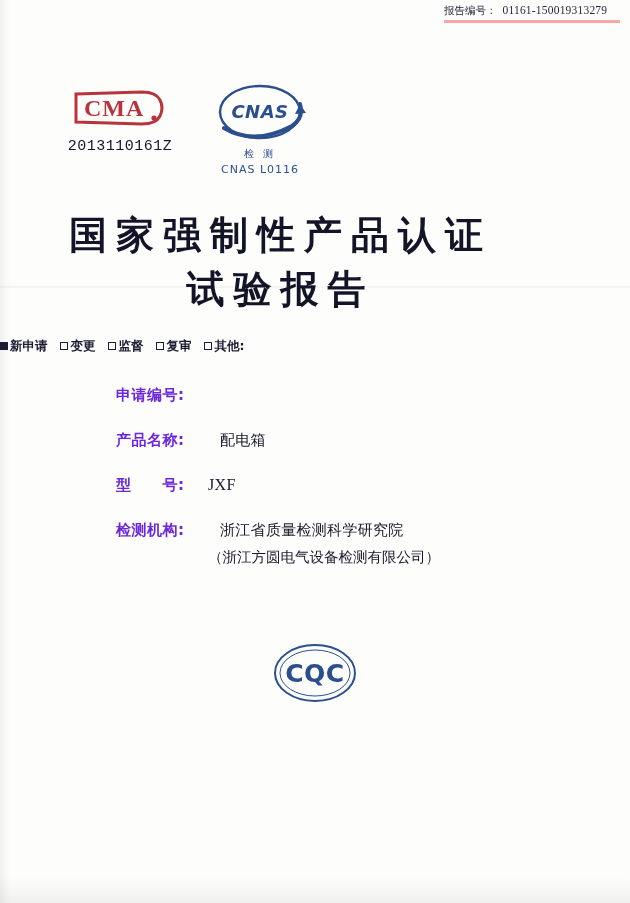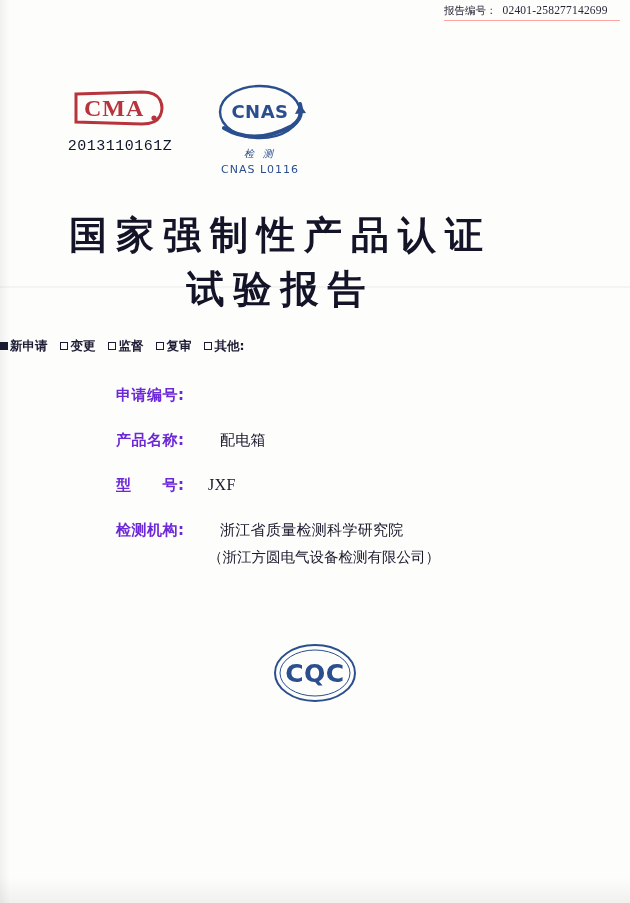--- a/index.html
+++ b/index.html
@@ -28,7 +28,7 @@
     top: 4px;
     left: 444px;
     width: 176px;
-    border-bottom: 1px solid #fca5a5;
+    border-bottom: 3px solid #fca5a5;
     padding-bottom: 2px;
     display: flex;
     align-items: baseline;

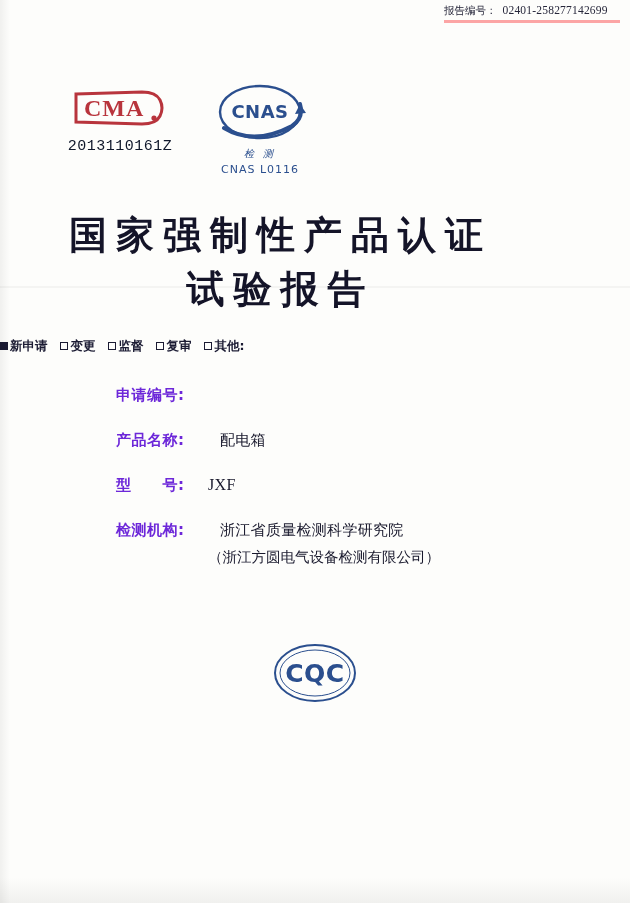--- a/index.html
+++ b/index.html
@@ -245,7 +245,7 @@
 
   <div class="report-no-box">
     <span class="report-no-label">报告编号：</span>
-    <span class="report-no-value">02401-258277142699</span>
+    <span class="report-no-value">01161-150019313279</span>
   </div>
 
   <div class="logos">

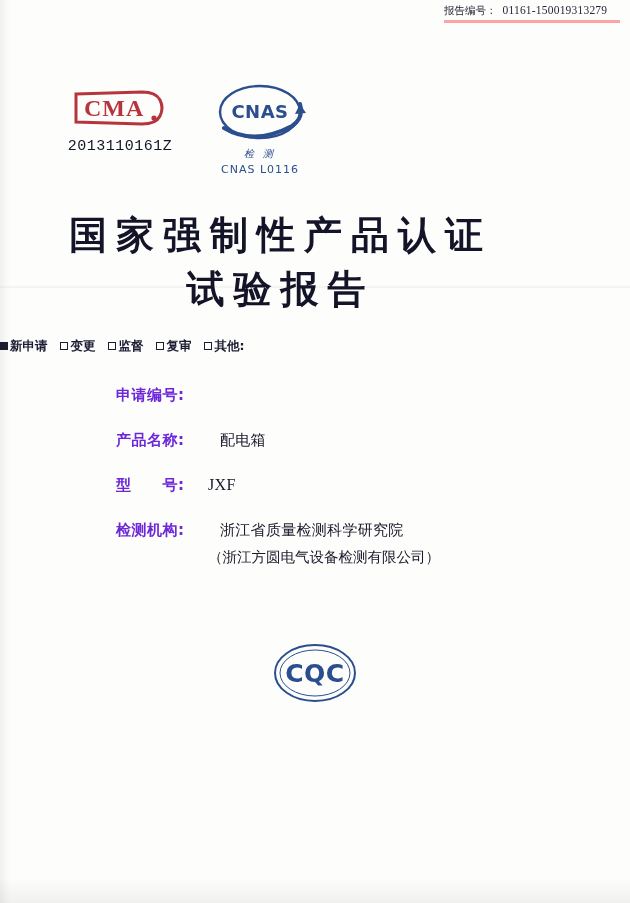--- a/index.html
+++ b/index.html
@@ -94,6 +94,7 @@
     height: 66px;
     margin: 0 auto;
     position: relative;
+    font-style: italic;
   }
   .cnas-sub {
     font-family: "DejaVu Sans", sans-serif;

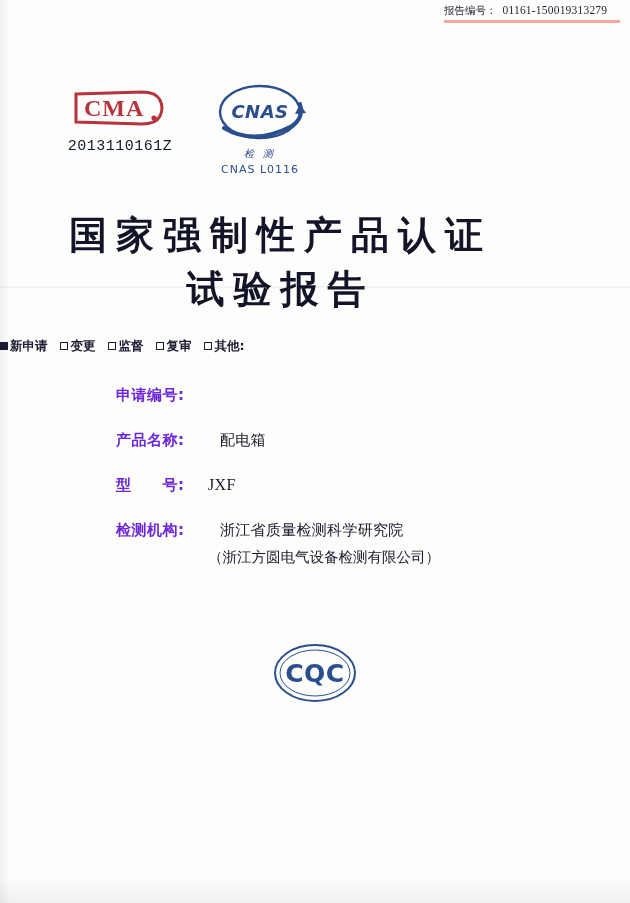--- a/index.html
+++ b/index.html
@@ -102,7 +102,6 @@
     color: #2b4f8e;
     letter-spacing: 3px;
     margin-top: 1px;
-    font-style: italic;
   }
   .cnas-code {
     font-family: "DejaVu Sans", sans-serif;

